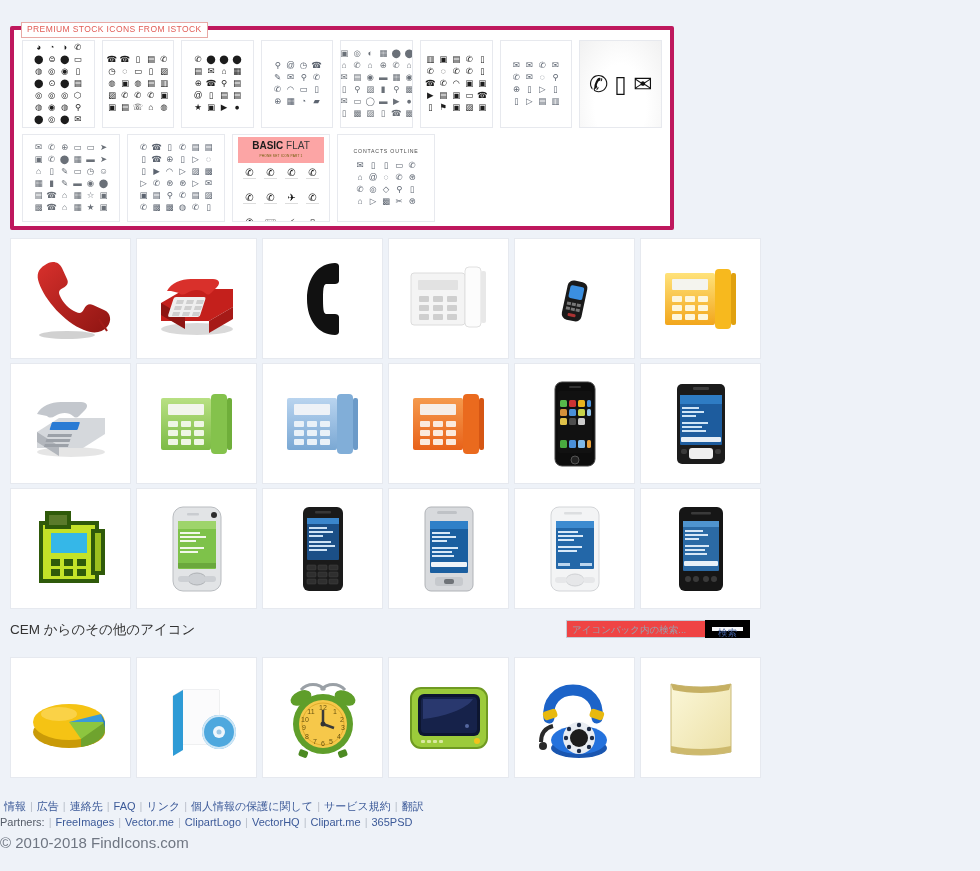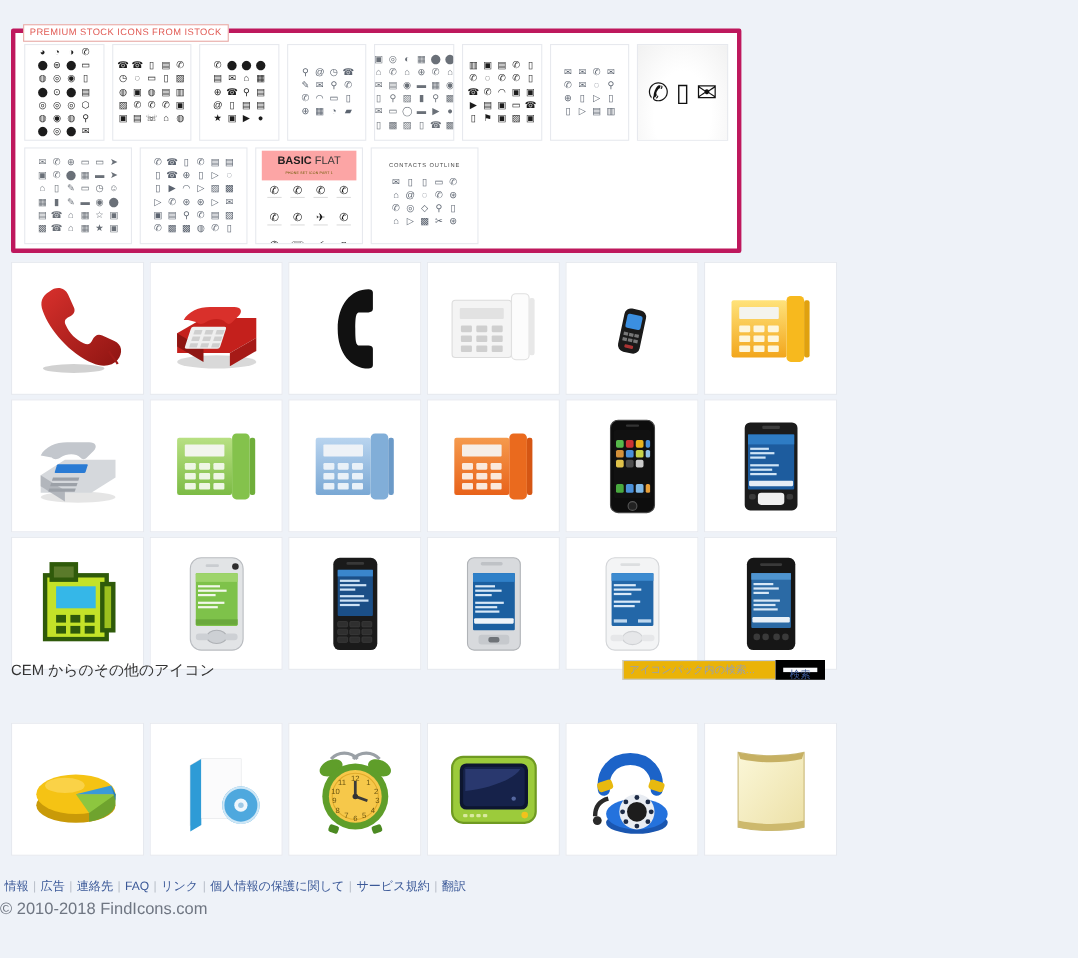--- a/index.html
+++ b/index.html
@@ -175,7 +175,7 @@
   
   .cem-head {
     position: absolute;
-    left: 0; top: 600px; width: 916px; height: 30px;
+    left: 0; top: 620px; width: 916px; height: 30px;
   }
   .cem-title {
     position: absolute;

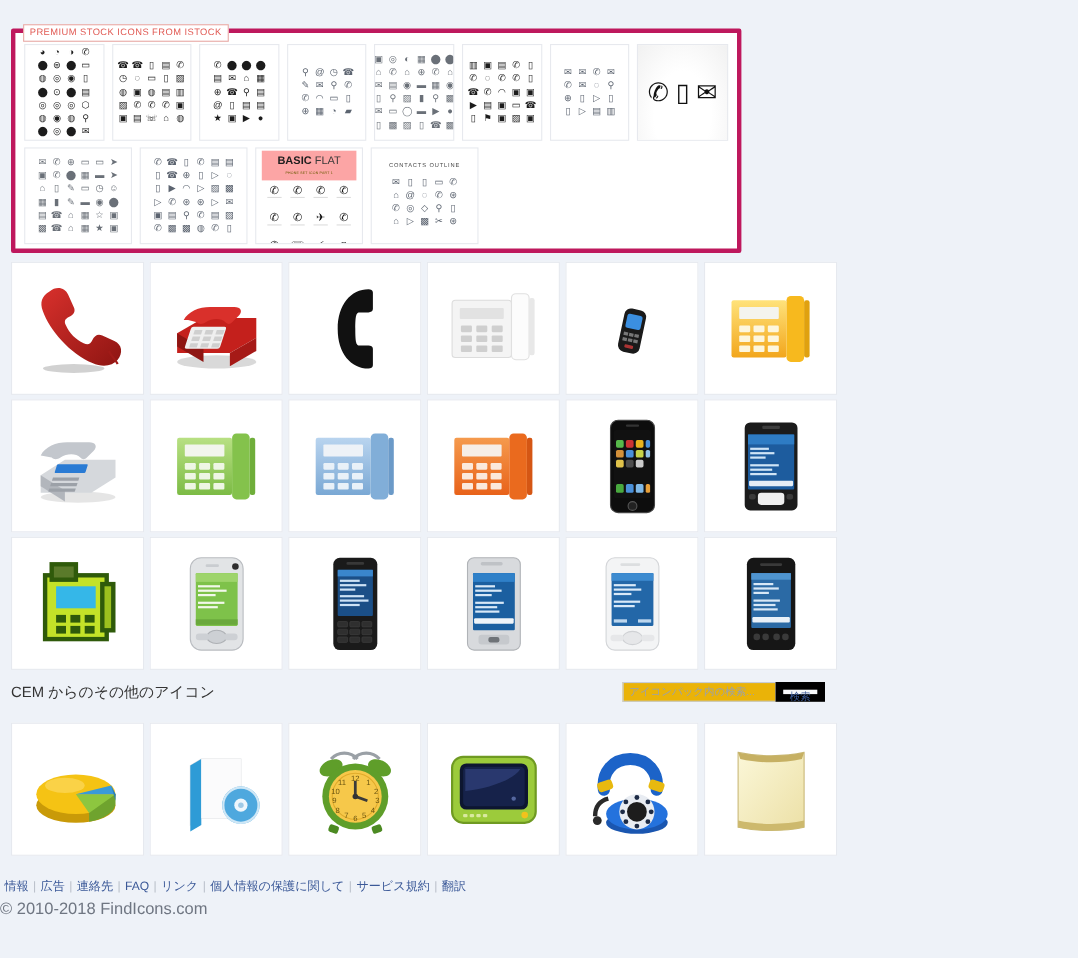--- a/index.html
+++ b/index.html
@@ -192,7 +192,7 @@
     height: 18px;
     border: 1px solid #c6ccd6;
     border-right: none;
-    background: #eab308;
+    background: #ef4444;
     font-size: 9.5px;
     color: #333;
     padding: 0 5px;

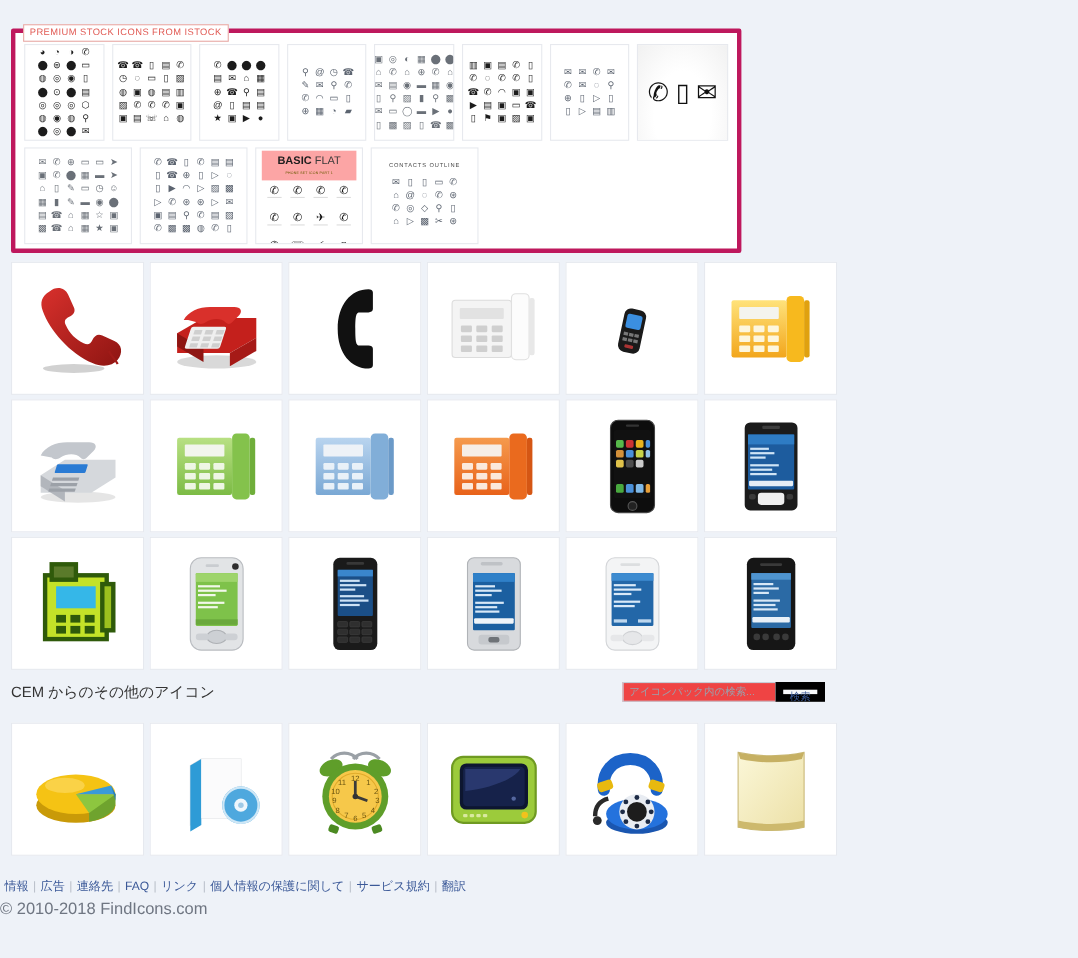--- a/index.html
+++ b/index.html
@@ -1124,6 +1124,7 @@
 
   <div class="footer">
     <div id="footer-links"><a href="#">情報</a><span class="sep">|</span><a href="#">広告</a><span class="sep">|</span><a href="#">連絡先</a><span class="sep">|</span><a href="#">FAQ</a><span class="sep">|</span><a href="#">リンク</a><span class="sep">|</span><a href="#">個人情報の保護に関して</a><span class="sep">|</span><a href="#">サービス規約</a><span class="sep">|</span><a href="#">翻訳</a></div>
+    <div id="footer-partners"><span class="partners-label">Partners:</span><span class="sep">|</span><a href="#">FreeImages</a><span class="sep">|</span><a href="#">Vector.me</a><span class="sep">|</span><a href="#">ClipartLogo</a><span class="sep">|</span><a href="#">VectorHQ</a><span class="sep">|</span><a href="#">Clipart.me</a><span class="sep">|</span><a href="#">365PSD</a></div>
     <div class="copyright">© 2010-2018 FindIcons.com</div>
   </div>
 

